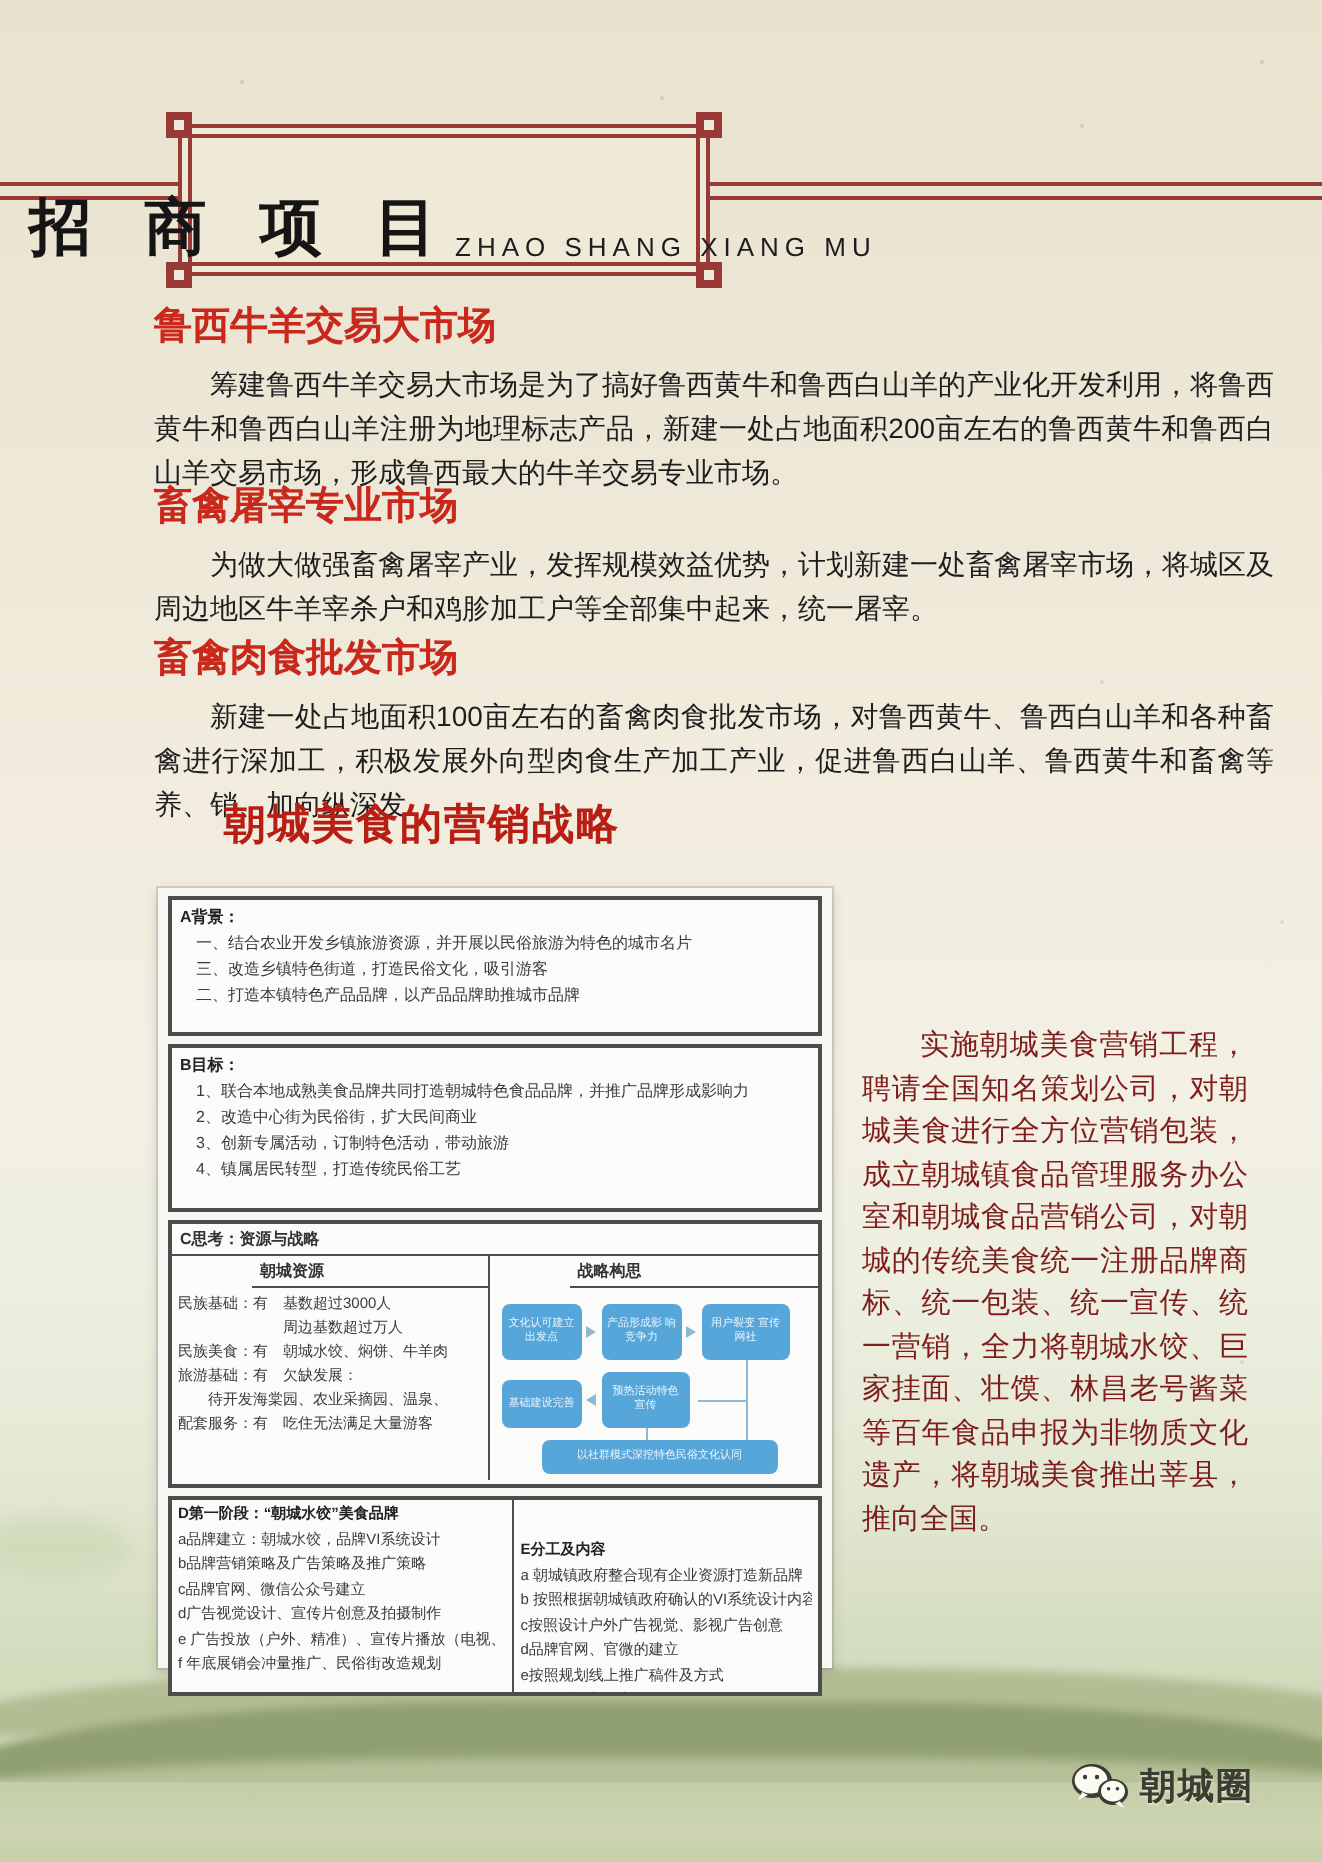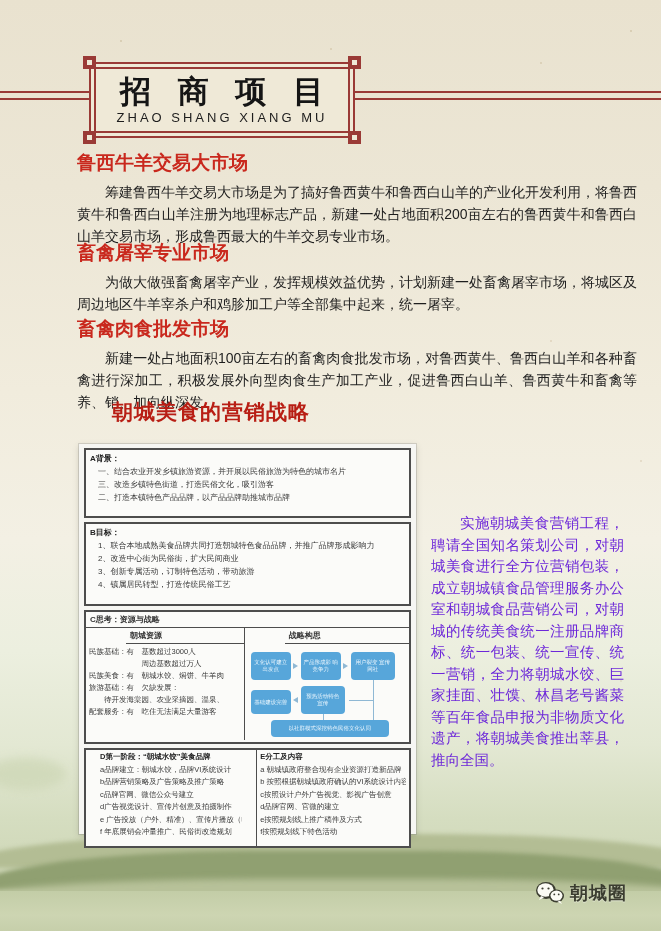--- a/index.html
+++ b/index.html
@@ -34,7 +34,7 @@
   .title-box{position:absolute;left:89px;top:62px;width:262px;height:72px;
     background:#efe9d7;border:2px solid #9a3a36;}
   .title-box .inner{position:absolute;inset:3px;border:2px solid #9a3a36;
-    display:flex;flex-direction:column;align-items:center;justify-content:center;}
+    display:flex;flex-direction:row;align-items:flex-end;justify-content:center;}
   .knot{position:absolute;width:13px;height:13px;background:#9a3a36;
     background-image:linear-gradient(#efe9d7,#efe9d7);
     background-size:5px 5px;background-position:center;background-repeat:no-repeat;}

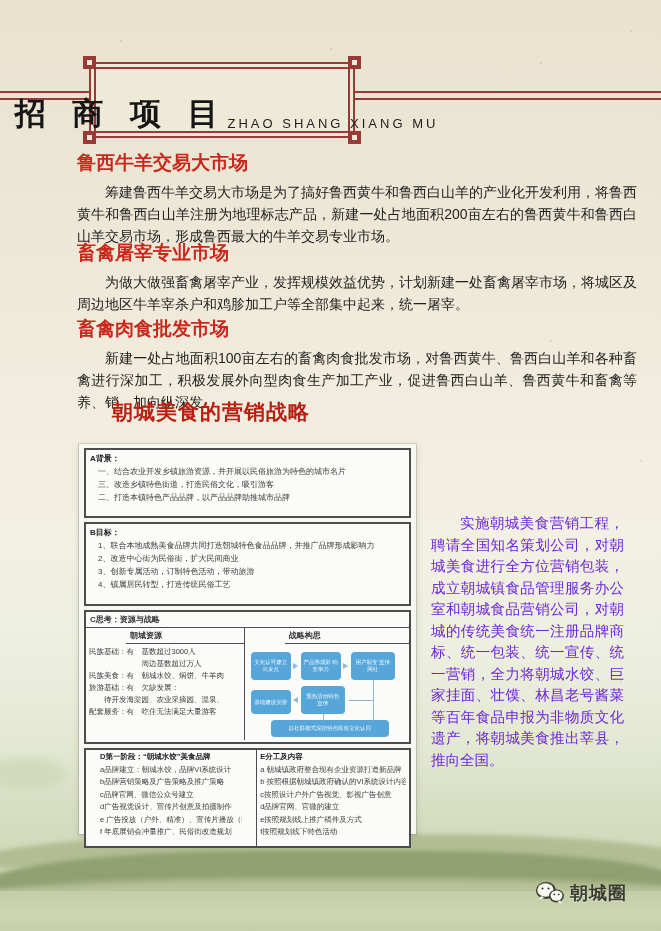--- a/index.html
+++ b/index.html
@@ -97,7 +97,7 @@
   .deitem{white-space:nowrap;overflow:hidden;color:#3a3a3a;}
   
   .aside{position:absolute;left:431px;top:513px;width:193px;font-size:14.5px;
-    line-height:21.5px;color:#6d28d9;text-indent:2em;text-align:justify;}
+    line-height:21.5px;color:#7f1d1d;text-indent:2em;text-align:justify;}
   
   .watermark{position:absolute;right:34px;top:881px;display:flex;align-items:center;gap:5px;}
   .wm-label{font-size:18px;font-weight:bold;color:#3b3d30;

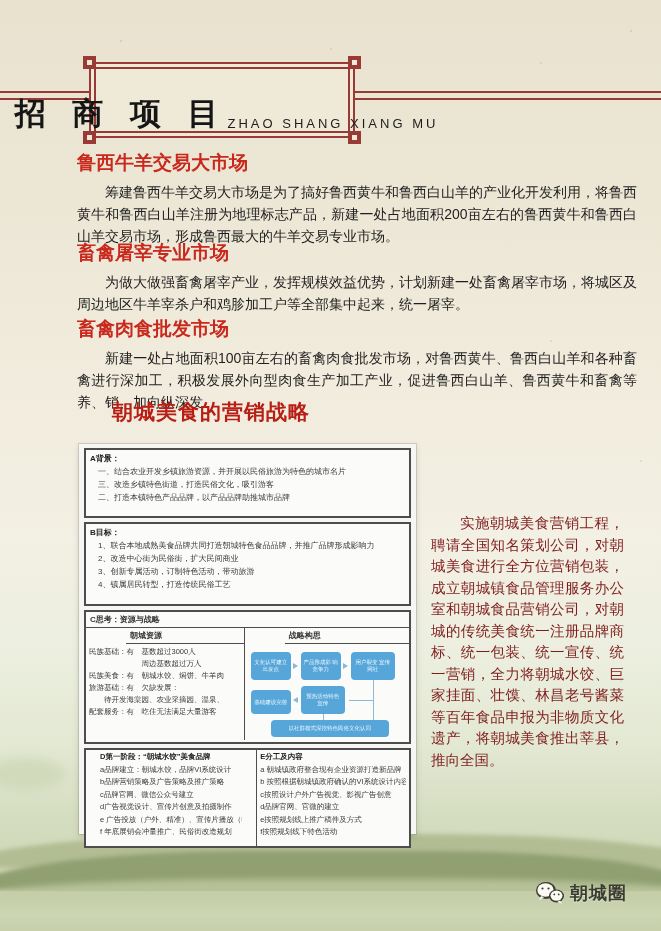--- a/index.html
+++ b/index.html
@@ -91,7 +91,7 @@
   
   .boxDE{display:flex;border:2px solid #4d4d4d;background:#fbfbf9;height:96px;
     font-size:7.5px;line-height:12.5px;overflow:hidden;}
-  .dcol{width:53%;border-right:1.5px solid #4d4d4d;padding:1px 14px;box-sizing:border-box;}
+  .dcol{width:53%;border-right:1.5px solid #4d4d4d;padding:1px 3px;box-sizing:border-box;}
   .ecol{width:47%;padding:1px 3px;box-sizing:border-box;}
   .detitle{font-weight:bold;white-space:nowrap;overflow:hidden;color:#222;}
   .deitem{white-space:nowrap;overflow:hidden;color:#3a3a3a;}

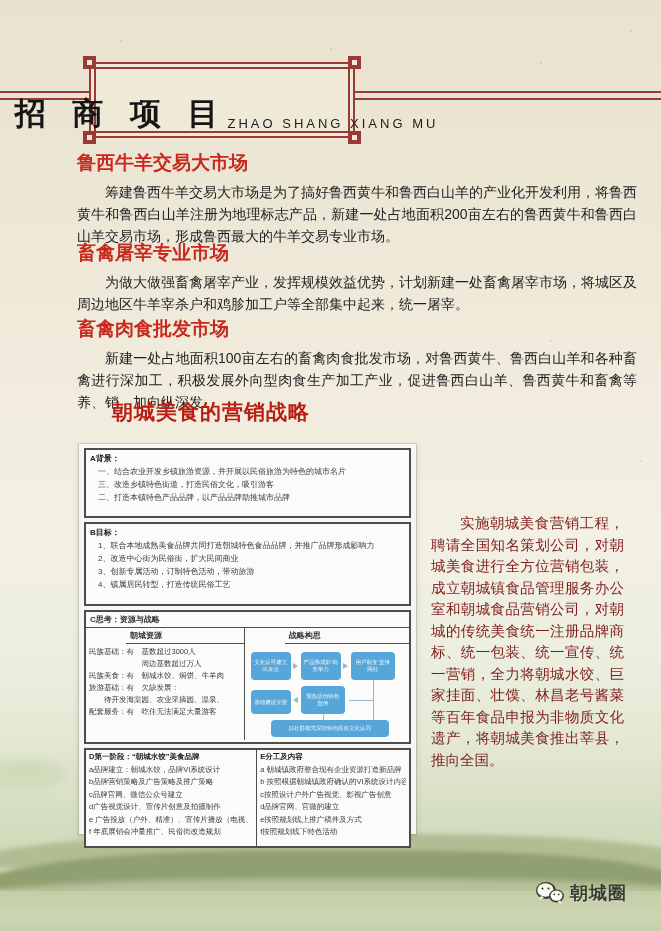--- a/index.html
+++ b/index.html
@@ -92,7 +92,7 @@
   .boxDE{display:flex;border:2px solid #4d4d4d;background:#fbfbf9;height:96px;
     font-size:7.5px;line-height:12.5px;overflow:hidden;}
   .dcol{width:53%;border-right:1.5px solid #4d4d4d;padding:1px 3px;box-sizing:border-box;}
-  .ecol{width:47%;padding:1px 3px;box-sizing:border-box;}
+  .ecol{width:47%;padding:19px 3px;box-sizing:border-box;}
   .detitle{font-weight:bold;white-space:nowrap;overflow:hidden;color:#222;}
   .deitem{white-space:nowrap;overflow:hidden;color:#3a3a3a;}
   

